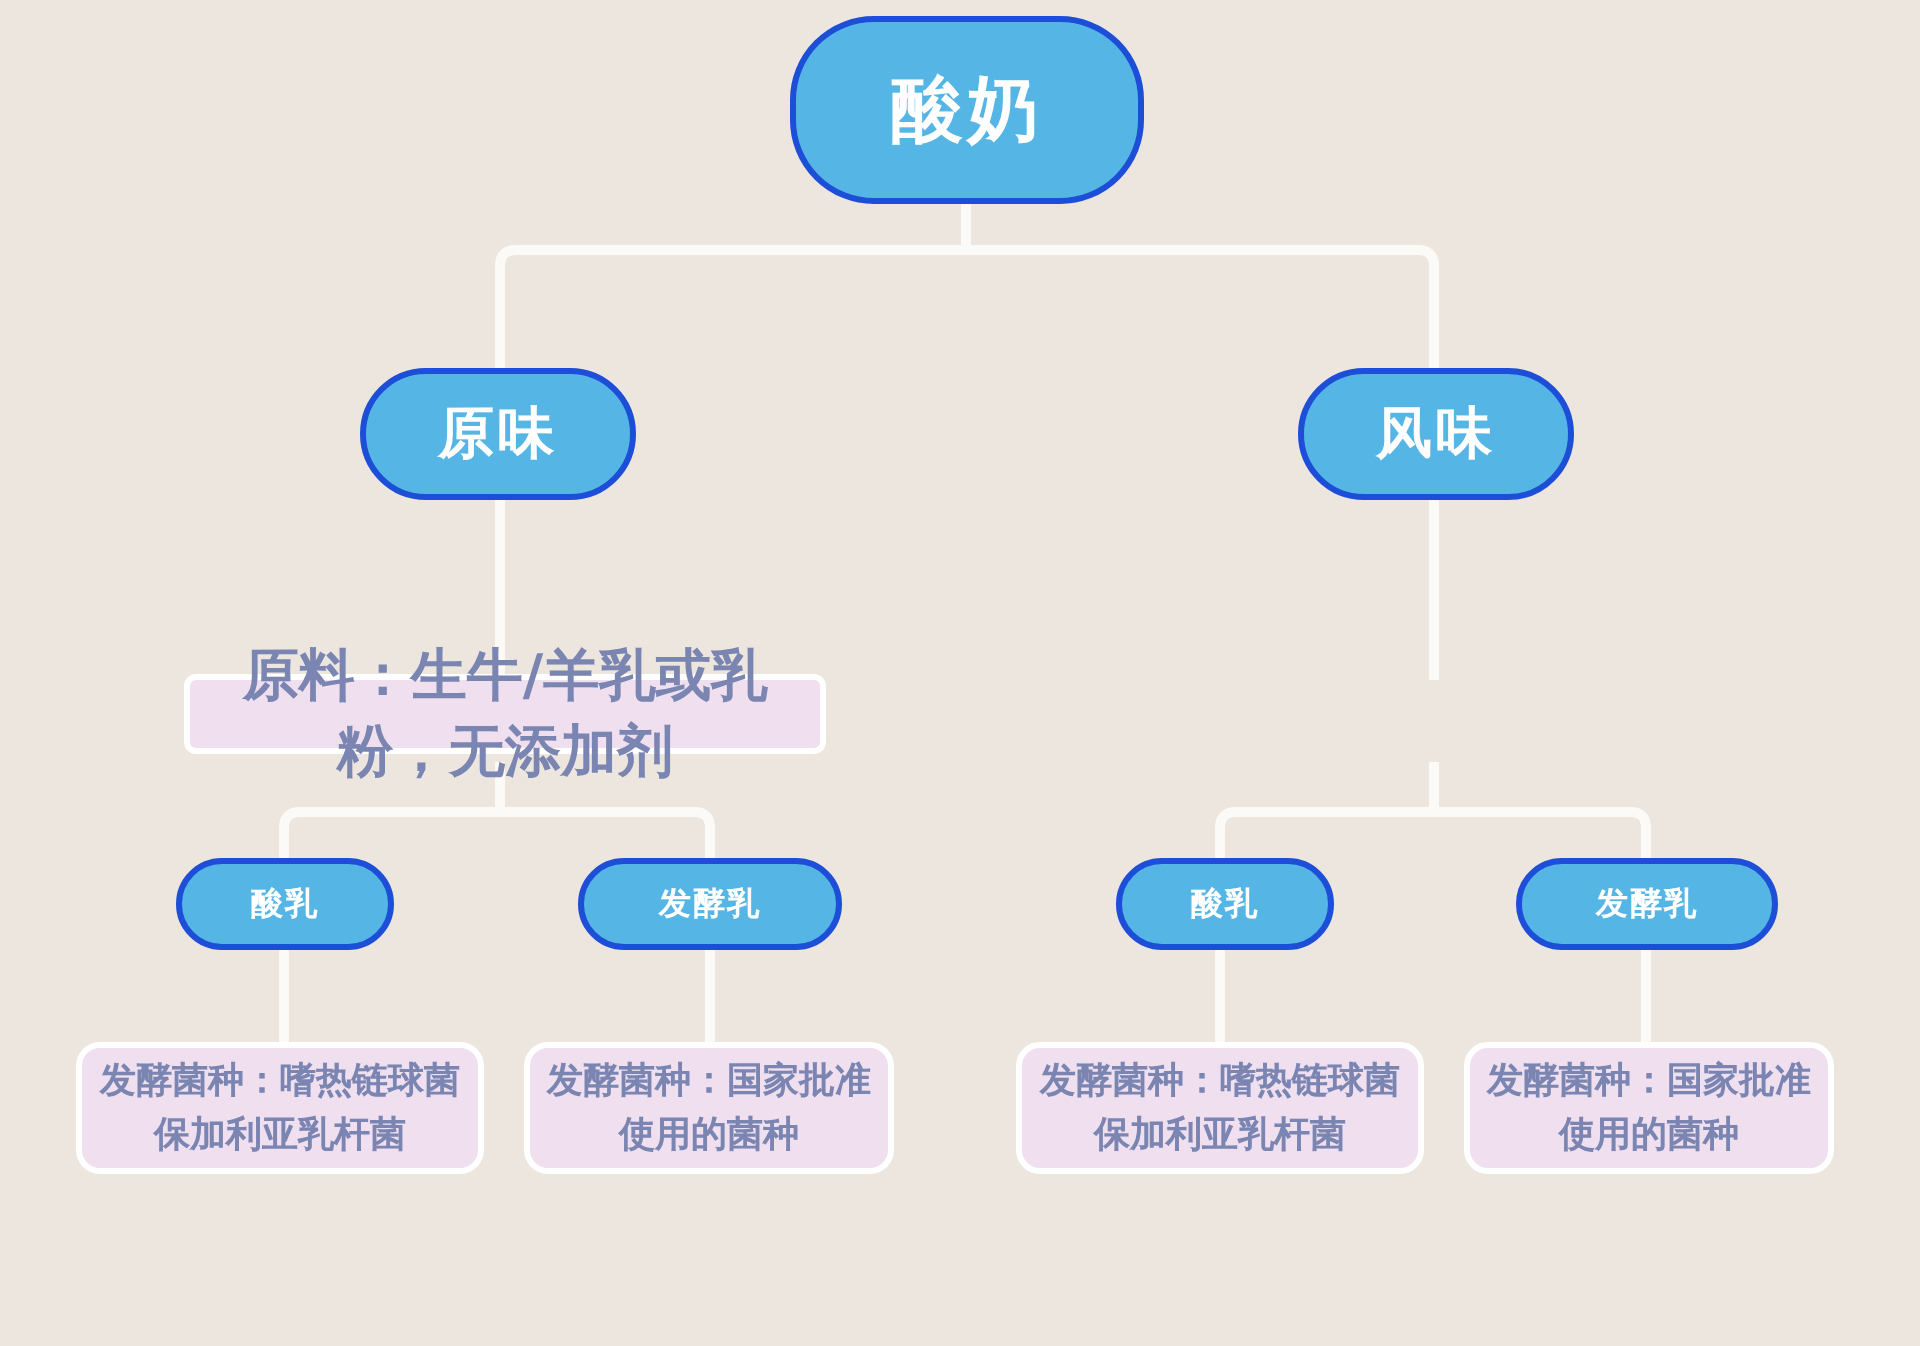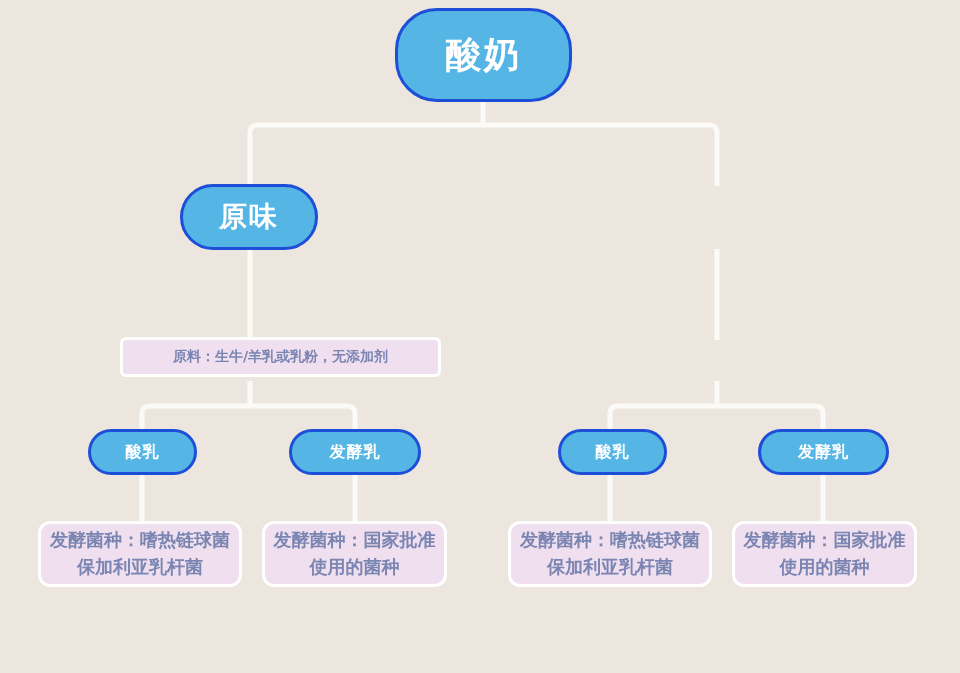--- a/index.html
+++ b/index.html
@@ -62,6 +62,7 @@
   <div class="node node-root">酸奶</div>
 
   <div class="node node-flavor left">原味</div>
+  <div class="node node-flavor right">风味</div>
 
   <div class="box box-material left">原料：生牛/羊乳或乳粉，无添加剂</div>
 

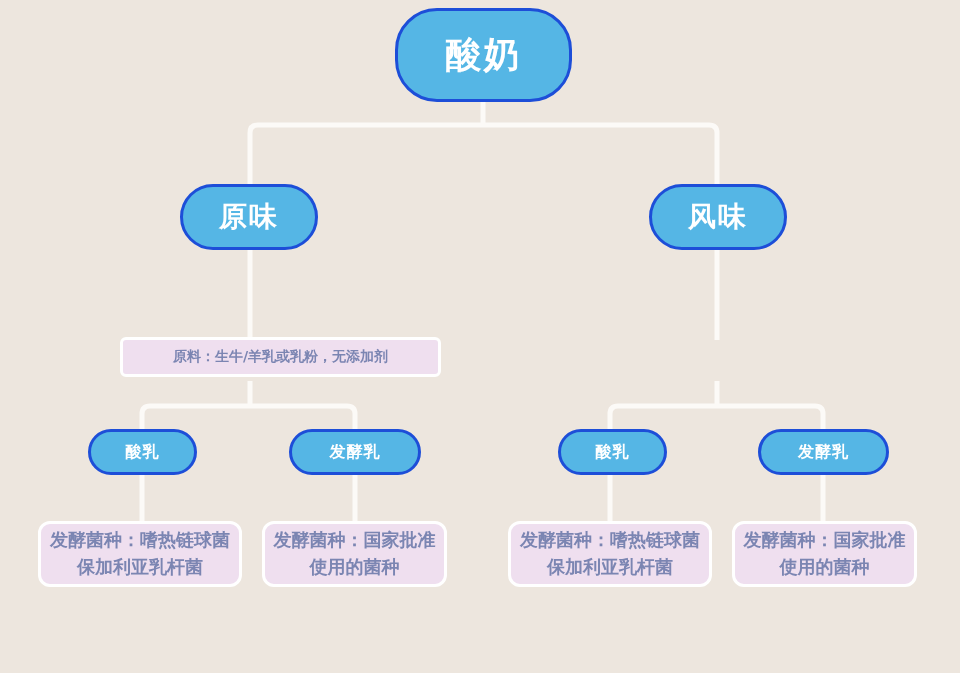--- a/index.html
+++ b/index.html
@@ -35,7 +35,7 @@
     display:flex;flex-direction:column;align-items:center;justify-content:center;
     text-align:center;
   }
-  .box-material{top:337px;width:321px;height:40px;border-radius:6px;font-size:14px;margin-left:28px;}
+  .box-material{top:337px;width:321px;height:40px;border-radius:6px;font-size:28px;}
   .box-material.left{left:92px;}
   .box-material.right{left:557px;}
   .box-note{top:521px;height:66px;border-radius:12px;font-size:18px;line-height:27px;font-family:Liberation Serif, serif;}

